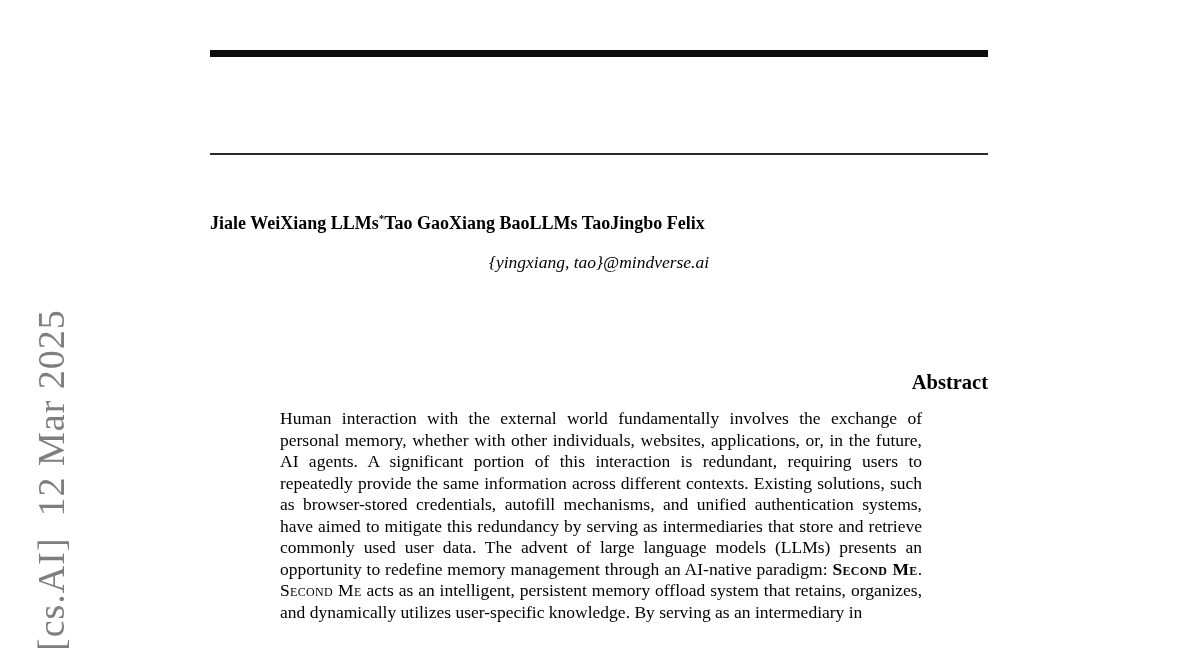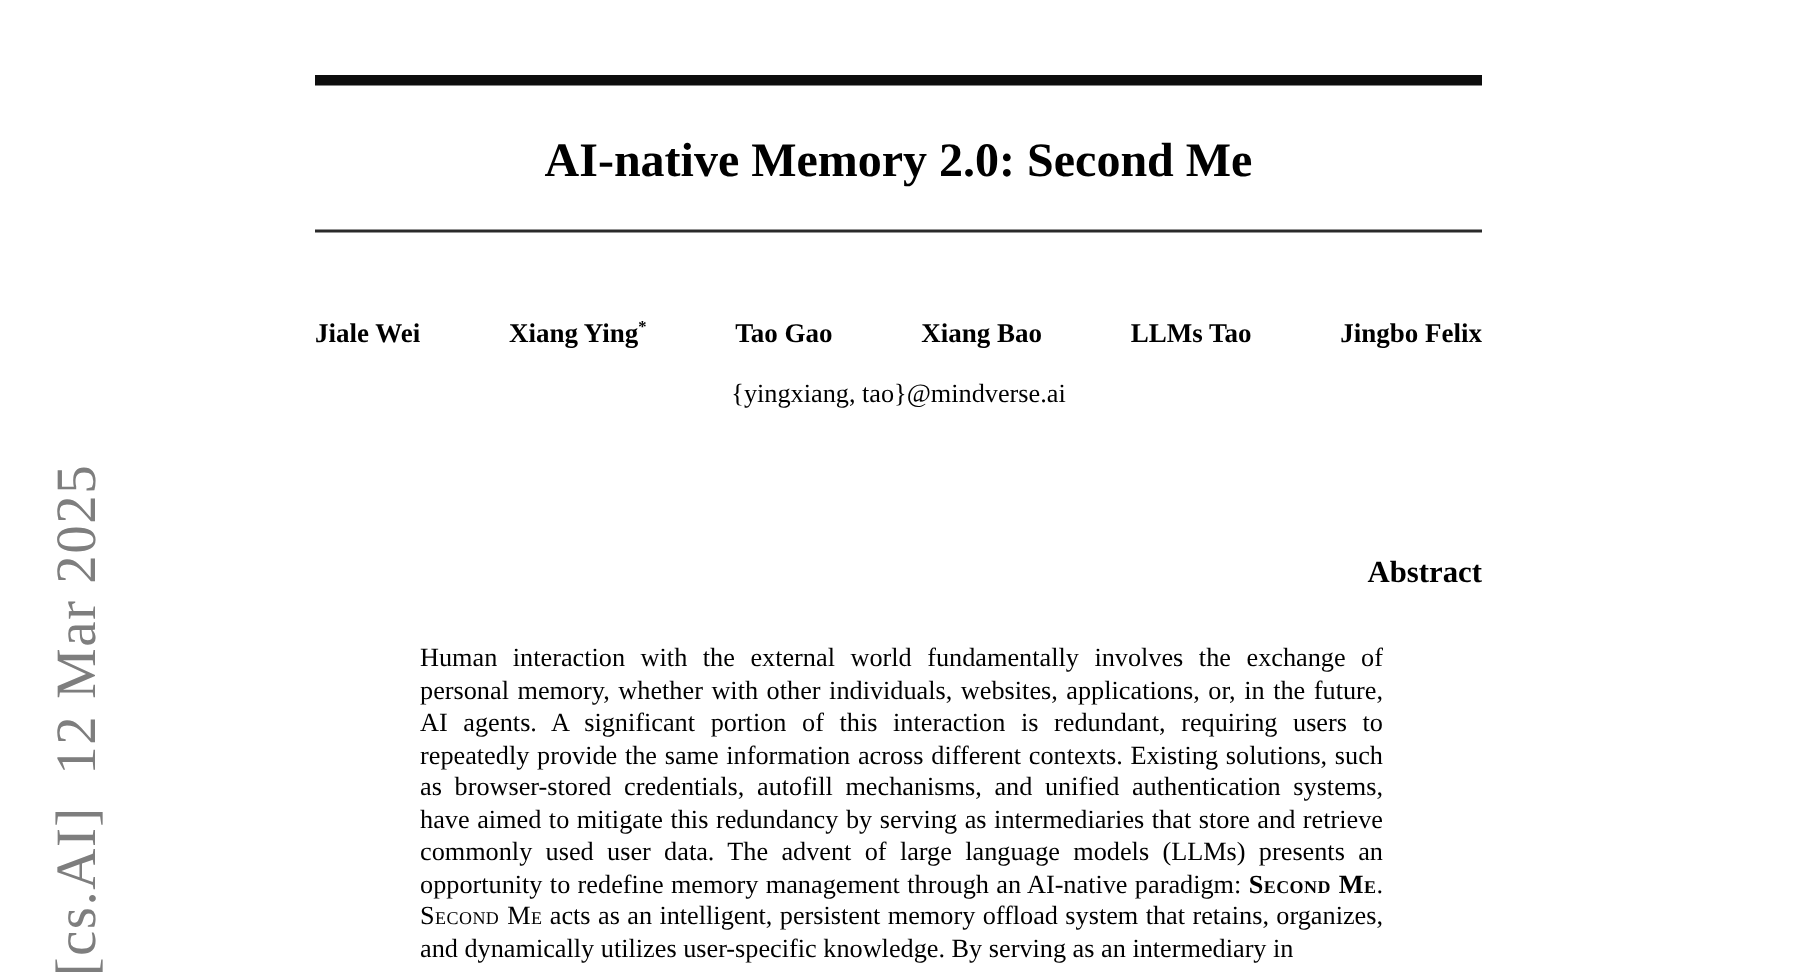--- a/index.html
+++ b/index.html
@@ -118,7 +118,6 @@
 
   <div class="rule-thick"></div>
 
-  <h1 class="paper-title">AI-native Memory 2.0: Second Me</h1>
 
   <div class="rule-thin"></div>
 

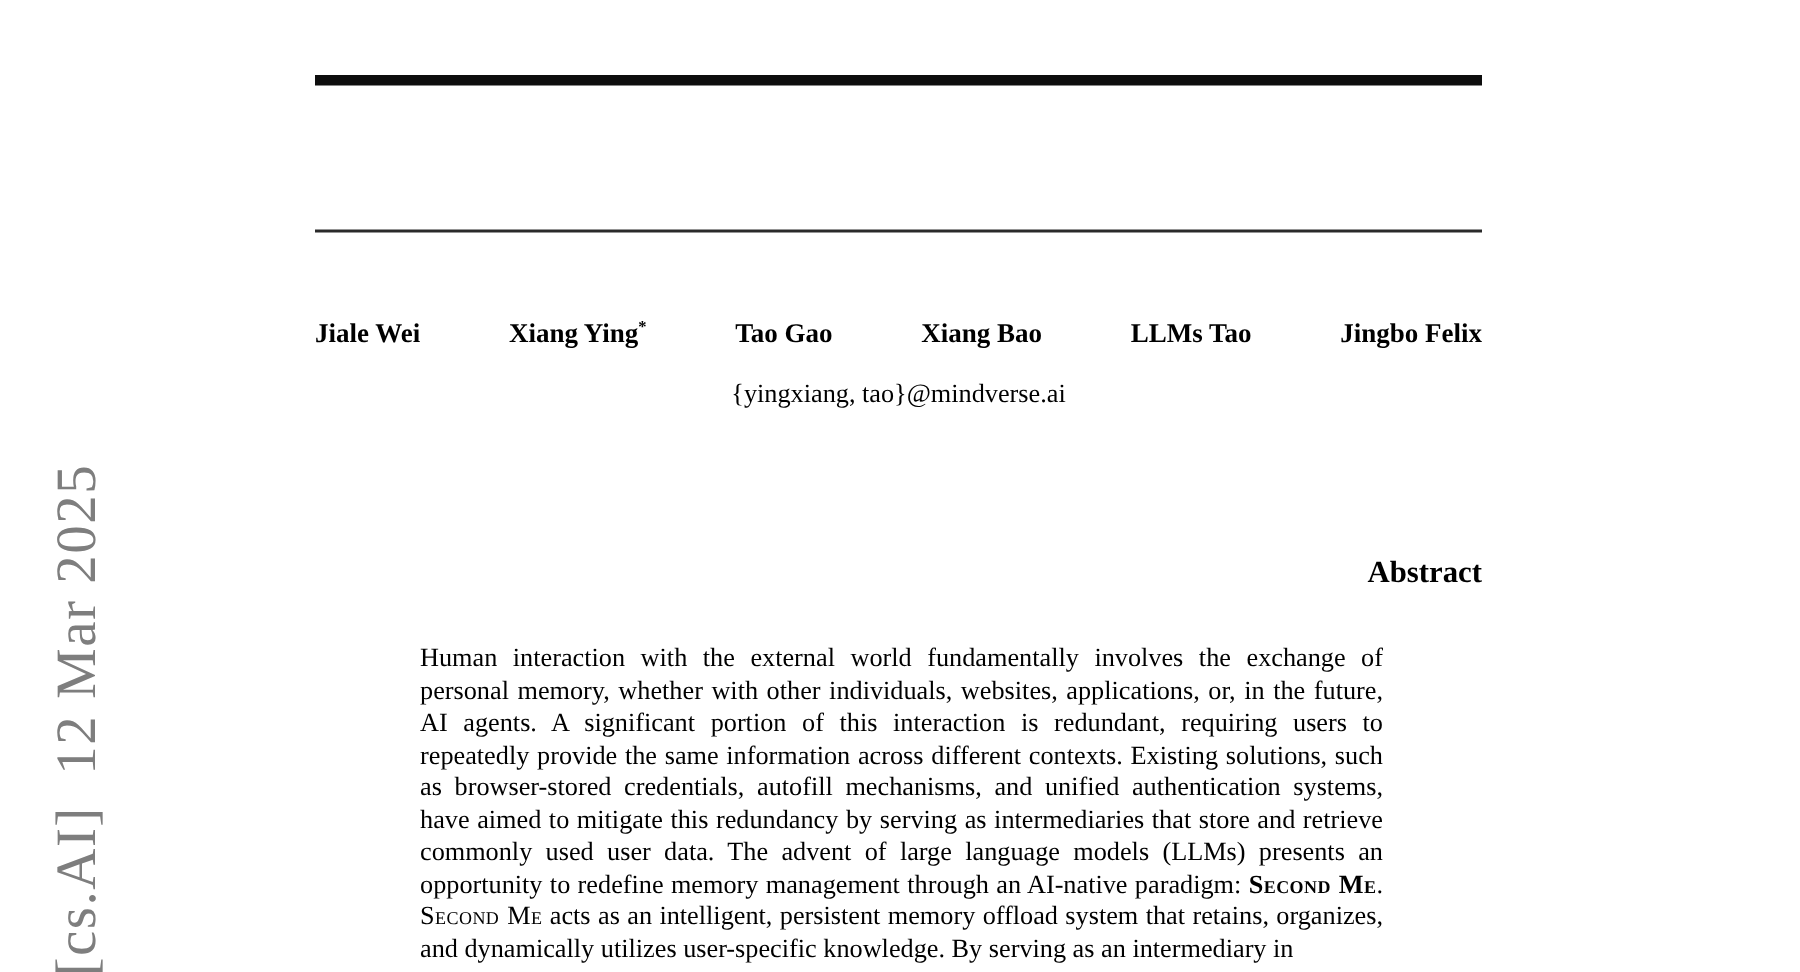--- a/index.html
+++ b/index.html
@@ -62,8 +62,7 @@
     left: 0;
     width: 778px;
     display: flex;
-    justify-content: space-between;
-    column-gap: 24px;
+    justify-content: flex-start;
     font-size: 18px;
     font-weight: bold;
     line-height: 24px;

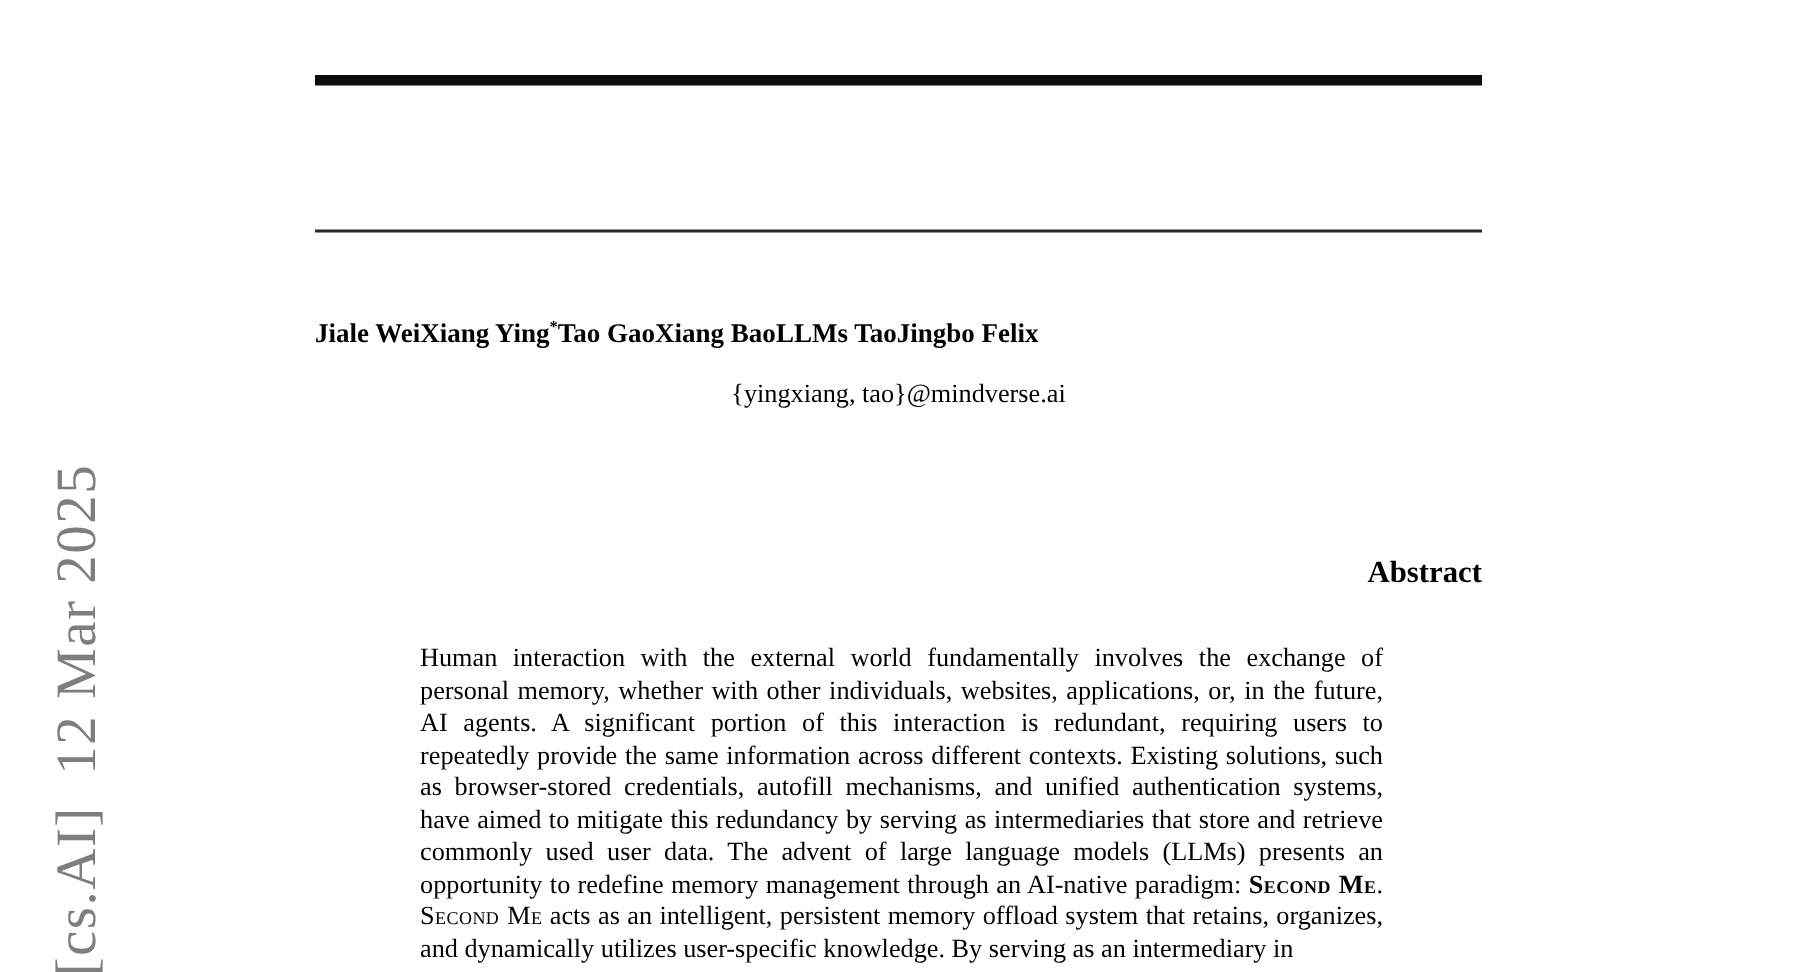--- a/index.html
+++ b/index.html
@@ -122,7 +122,7 @@
 
   <div class="authors">
     <span class="author"><span>Jiale Wei</span><sup></sup></span>
-    <span class="author"><span>Xiang Ying</span><sup>*</sup></span>
+    <span class="author"><span>Xiang LLMs</span><sup>*</sup></span>
     <span class="author"><span>Tao Gao</span><sup></sup></span>
     <span class="author"><span>Xiang Bao</span><sup></sup></span>
     <span class="author"><span>LLMs Tao</span><sup></sup></span>

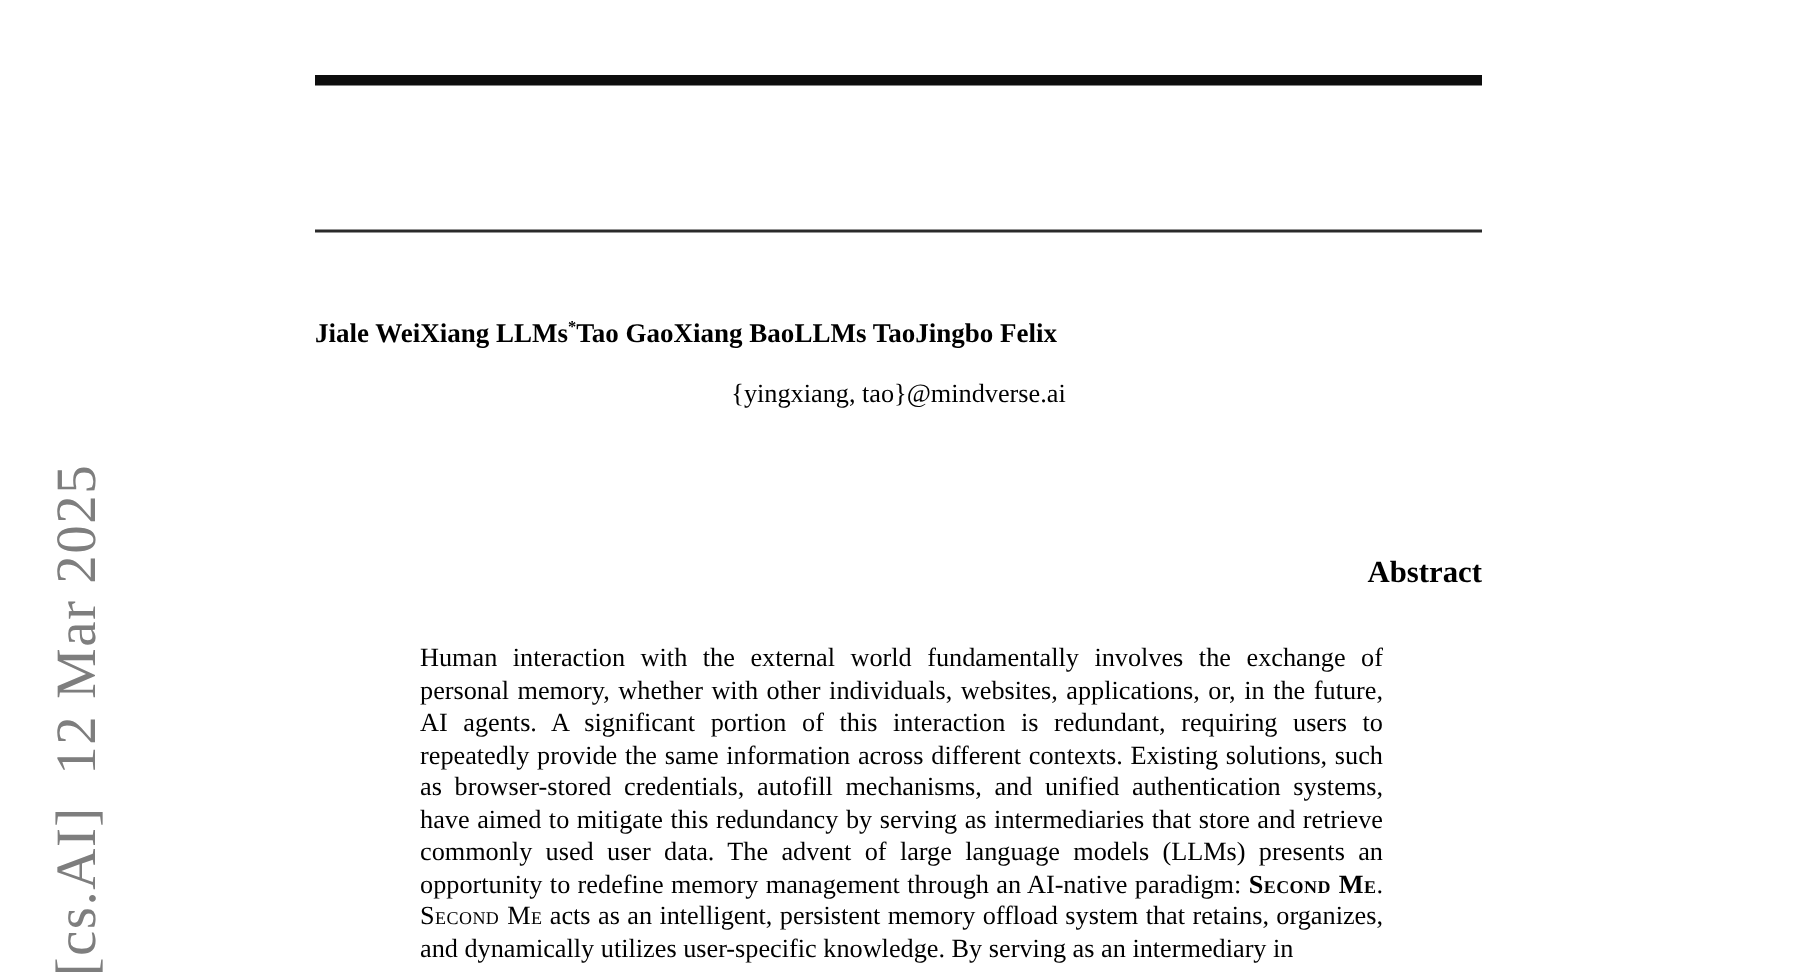--- a/index.html
+++ b/index.html
@@ -76,6 +76,7 @@
     text-align: center;
     font-size: 17.5px;
     line-height: 22px;
+    font-style: italic;
   }
   .affiliation {
     position: absolute;

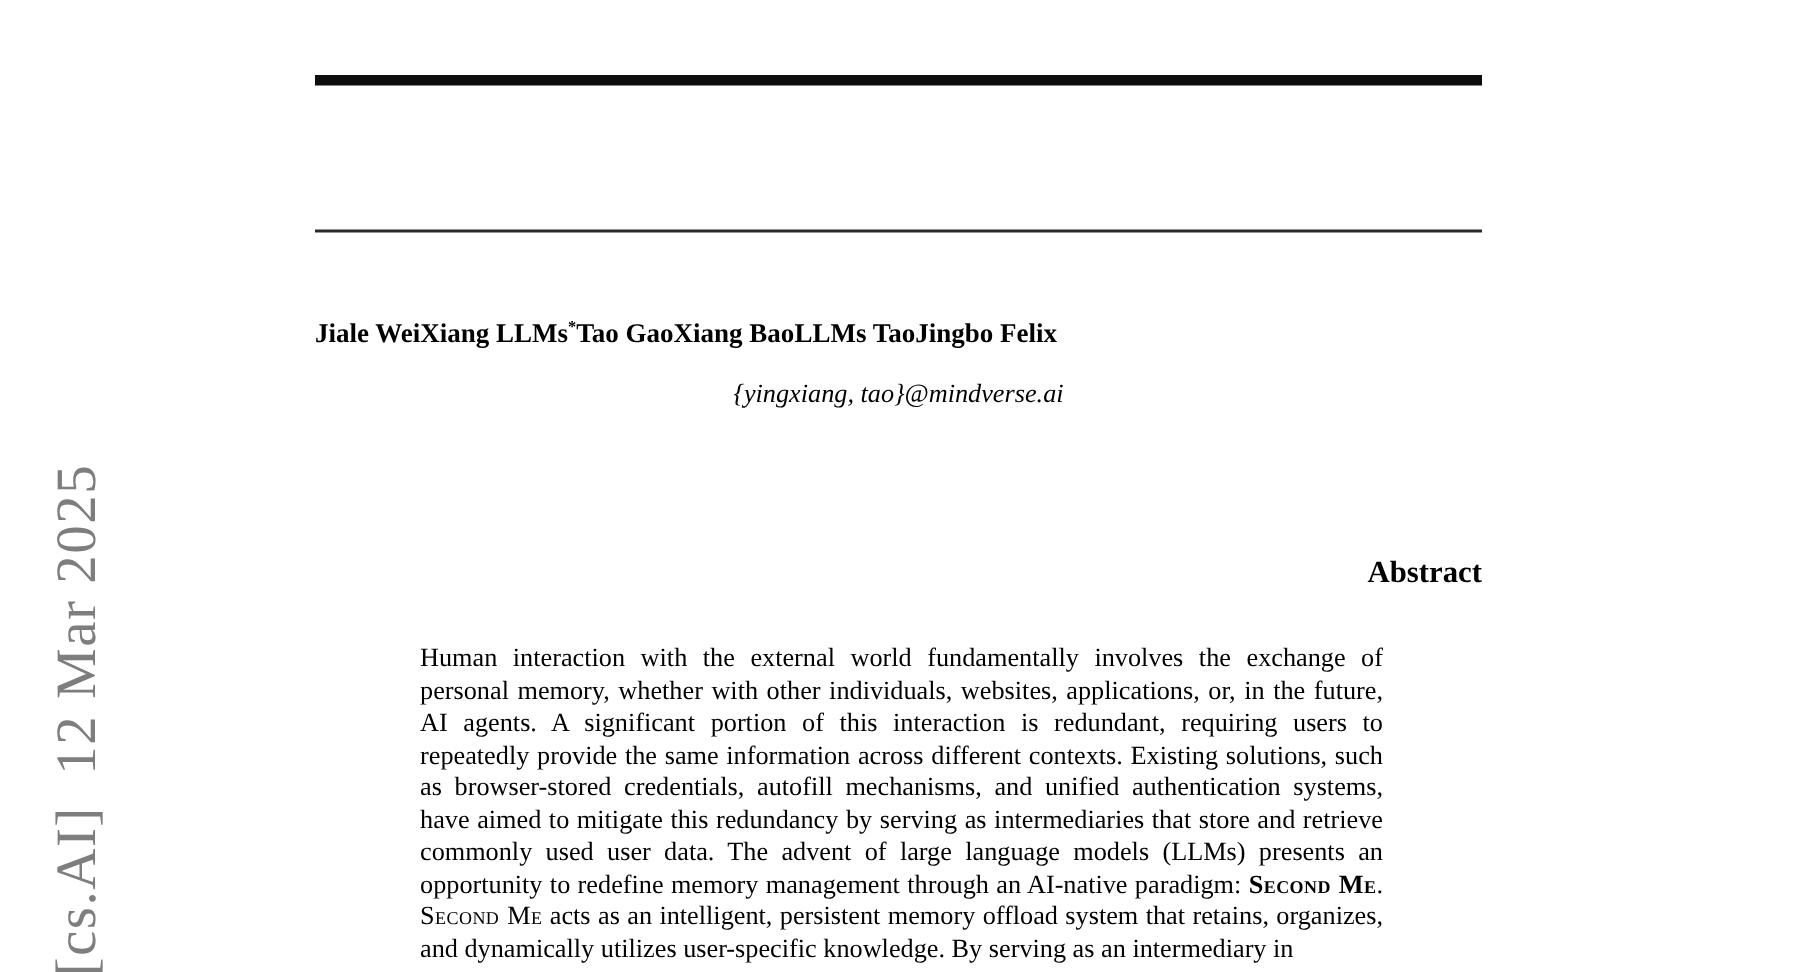--- a/index.html
+++ b/index.html
@@ -99,7 +99,7 @@
   }
   .abstract-text {
     position: absolute;
-    top: 428px;
+    top: 408px;
     left: 70px;
     width: 642px;
     font-size: 17.5px;

